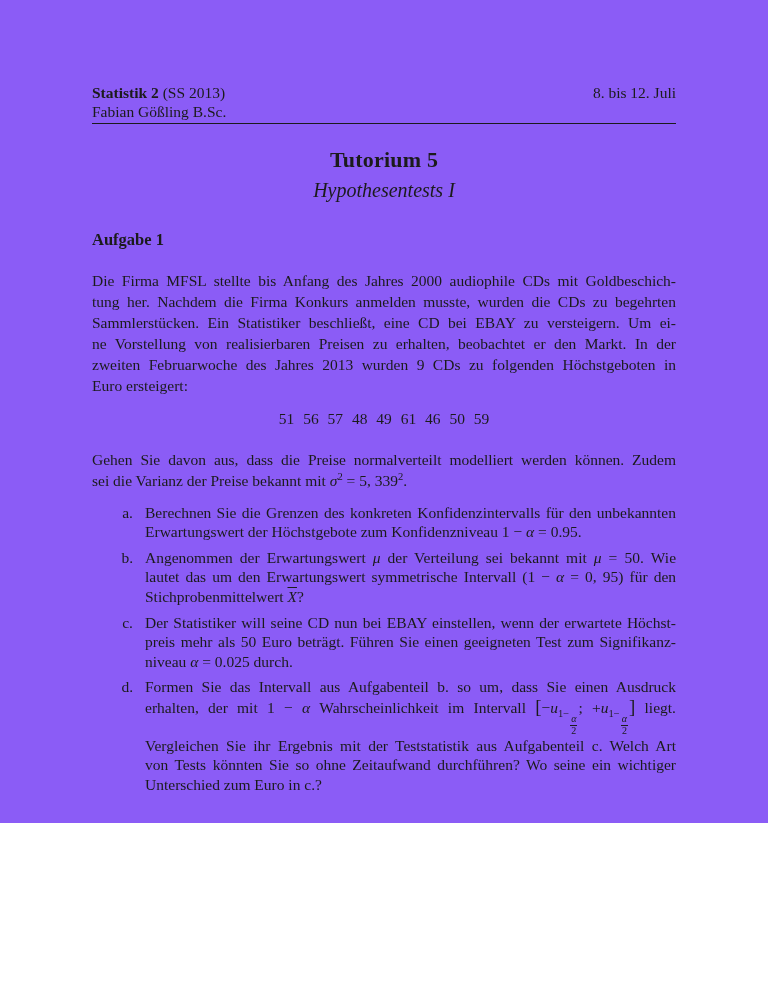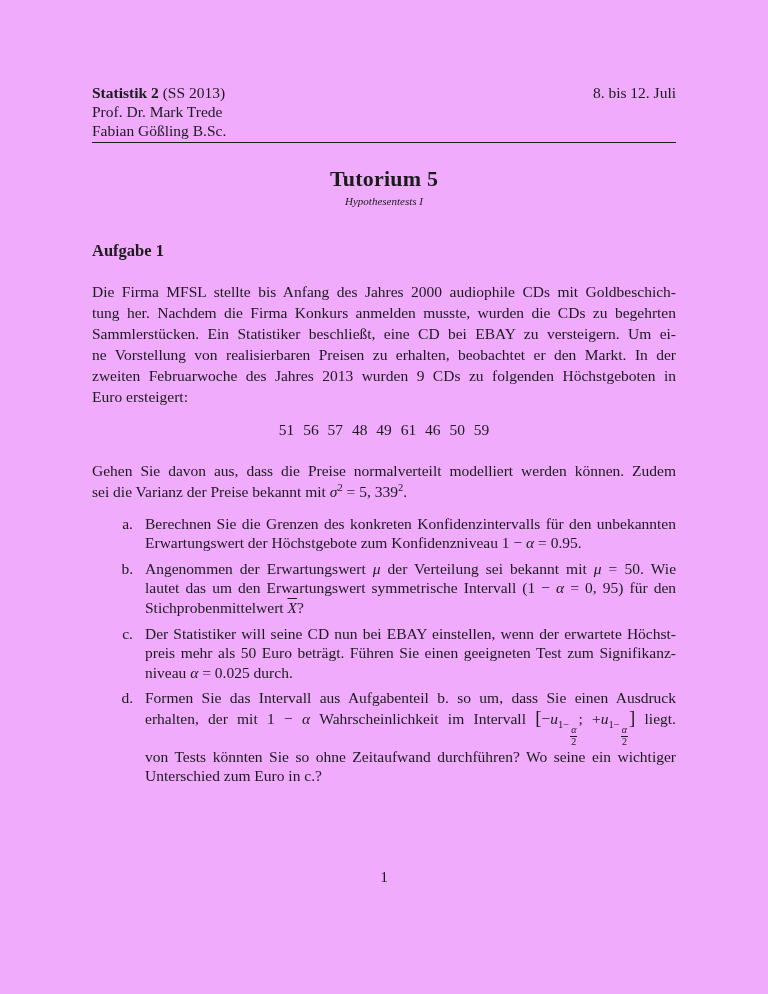--- a/index.html
+++ b/index.html
@@ -8,7 +8,7 @@
     font-family:"Liberation Serif","DejaVu Serif",serif;
     font-size:15.5px;
   }
-  .page{position:relative;width:768px;height:994px;background:#f0abfc;overflow:hidden;}
+  .page{position:relative;width:768px;height:823px;background:#8b5cf6;overflow:hidden;}
   .content{position:absolute;left:92px;top:83px;width:584px;}
 
   

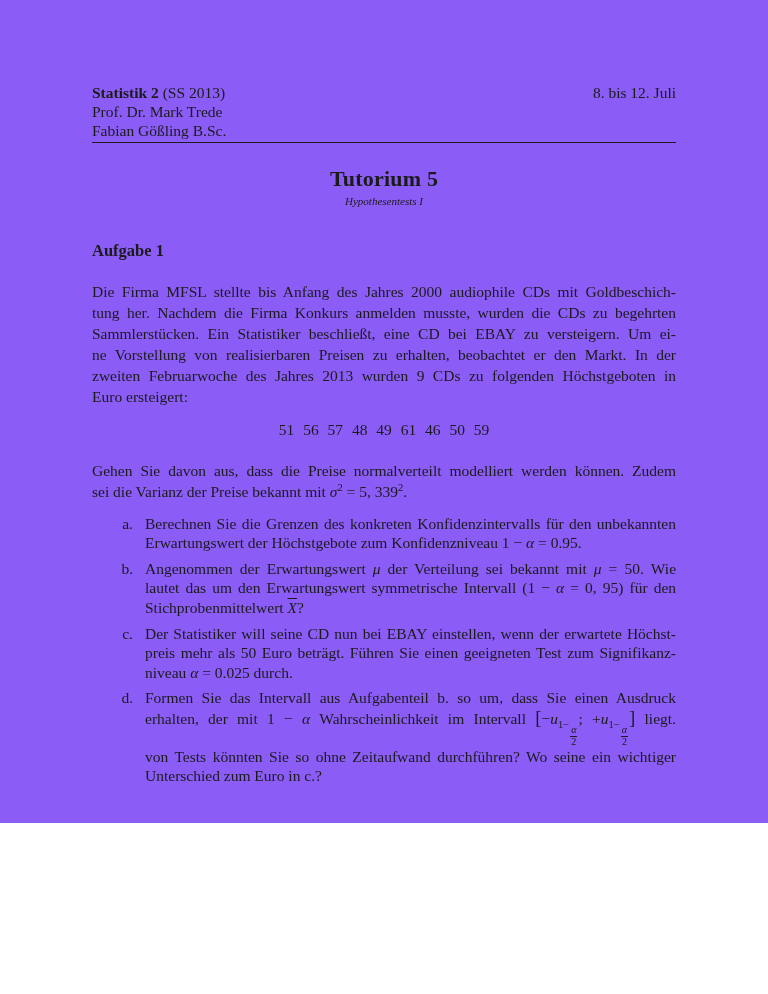--- a/index.html
+++ b/index.html
@@ -58,7 +58,6 @@
         <span><b>Statistik 2</b><span> (SS 2013)</span></span>
         <span>8. bis 12. Juli</span>
       </div>
-      <div class="hdr-line">Prof. Dr. Mark Trede</div>
       <div class="hdr-line">Fabian Gößling B.Sc.</div>
       <div class="rule"></div>
     </div>

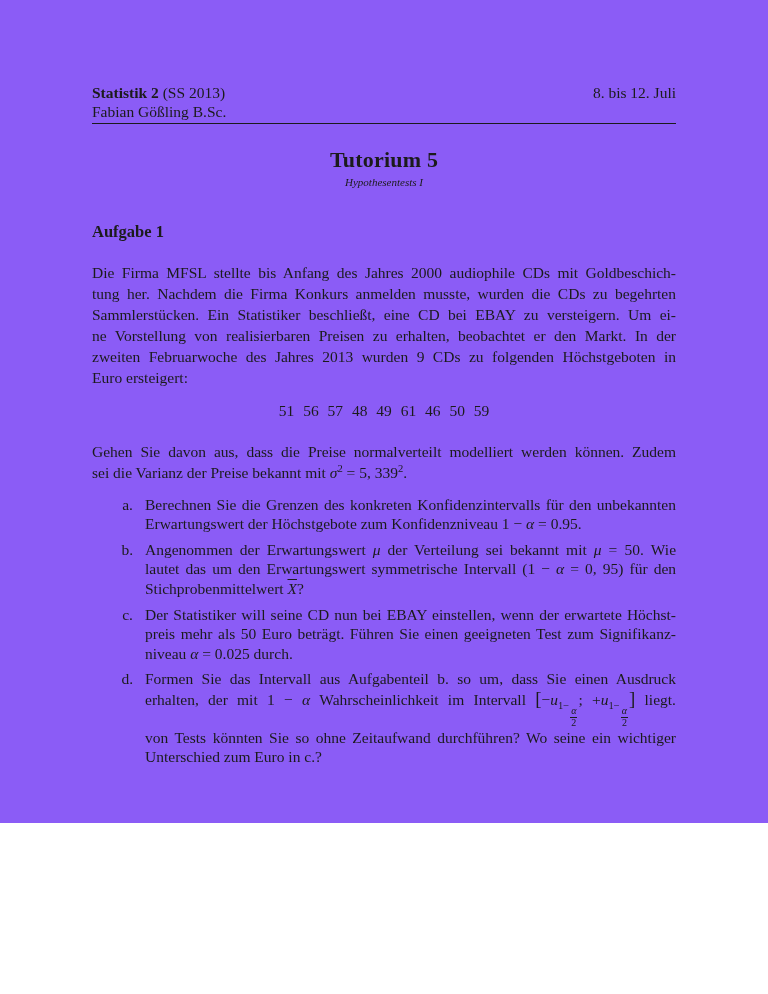--- a/index.html
+++ b/index.html
@@ -18,7 +18,7 @@
 
   
   .title{text-align:center;font-weight:bold;font-size:22px;line-height:27px;margin-top:22px;letter-spacing:0.2px;}
-  .subtitle{text-align:center;font-style:italic;font-size:11px;line-height:19px;margin-top:0;}
+  .subtitle{text-align:center;font-style:italic;font-size:20px;line-height:19px;margin-top:8px;}
   .sec-head{font-weight:bold;font-size:16.5px;line-height:21px;margin-top:29px;}
 
   

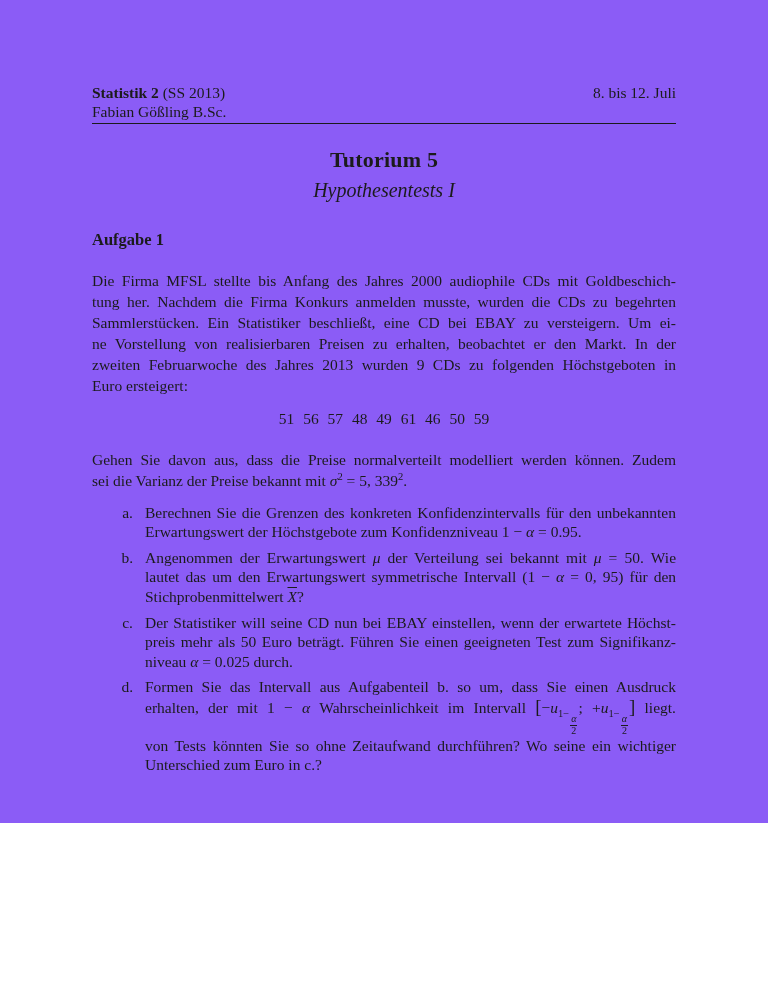--- a/index.html
+++ b/index.html
@@ -118,6 +118,7 @@
                   <span class="n"><i>α</i></span>
                   <span>2</span>
                 </span></sub><span class="br">]</span> liegt.</div>
+            <div class="tline">Vergleichen Sie ihr Ergebnis mit der Teststatistik aus Aufgabenteil c. Welch Art</div>
             <div class="tline">von Tests könnten Sie so ohne Zeitaufwand durchführen? Wo seine ein wichtiger</div>
             <div class="tline">Unterschied zum Euro in c.?</div>
           </div>

